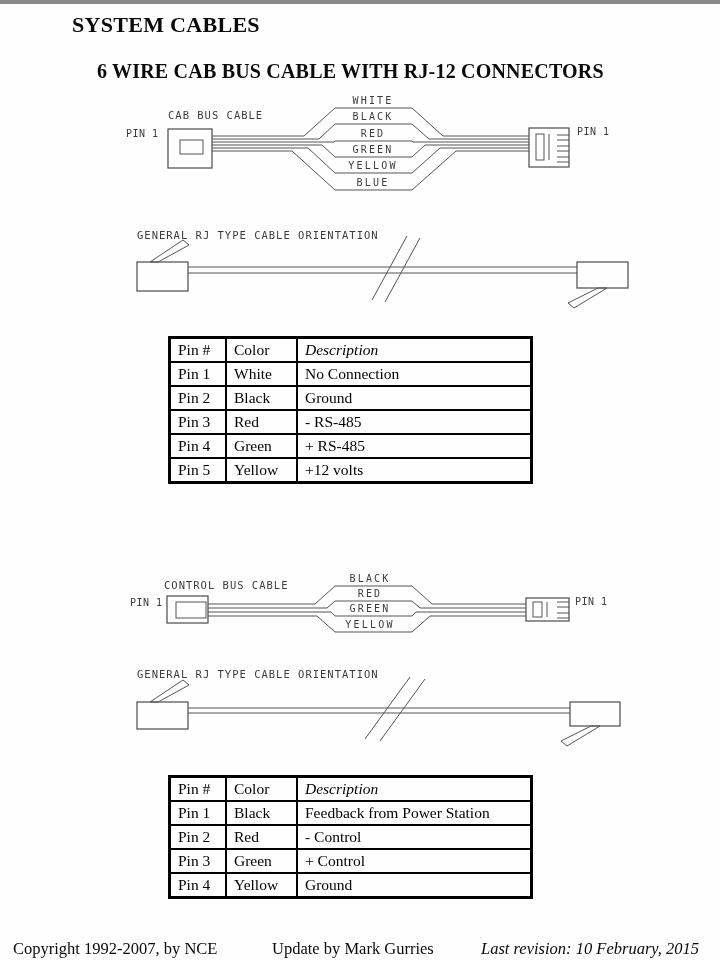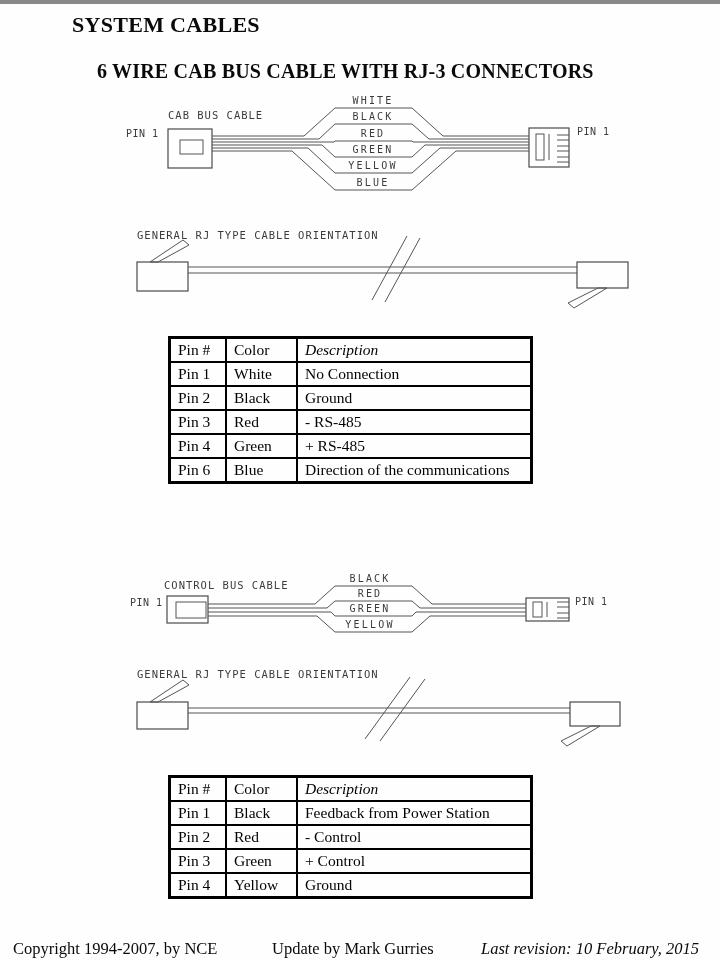--- a/index.html
+++ b/index.html
@@ -35,7 +35,7 @@
 
   <div class="abs title" style="left:72px;top:8px;">SYSTEM CABLES</div>
 
-  <div class="abs sect-head" style="left:97px;top:56px;">6 WIRE CAB BUS CABLE WITH RJ-3 CONNECTORS</div>
+  <div class="abs sect-head" style="left:97px;top:56px;">6 WIRE CAB BUS CABLE WITH RJ-12 CONNECTORS</div>
 
   <svg class="abs" style="left:100px;top:88px;" width="520" height="114" viewBox="0 0 520 114">
     <text class="cad cad-label" x="68" y="27">CAB BUS CABLE</text>

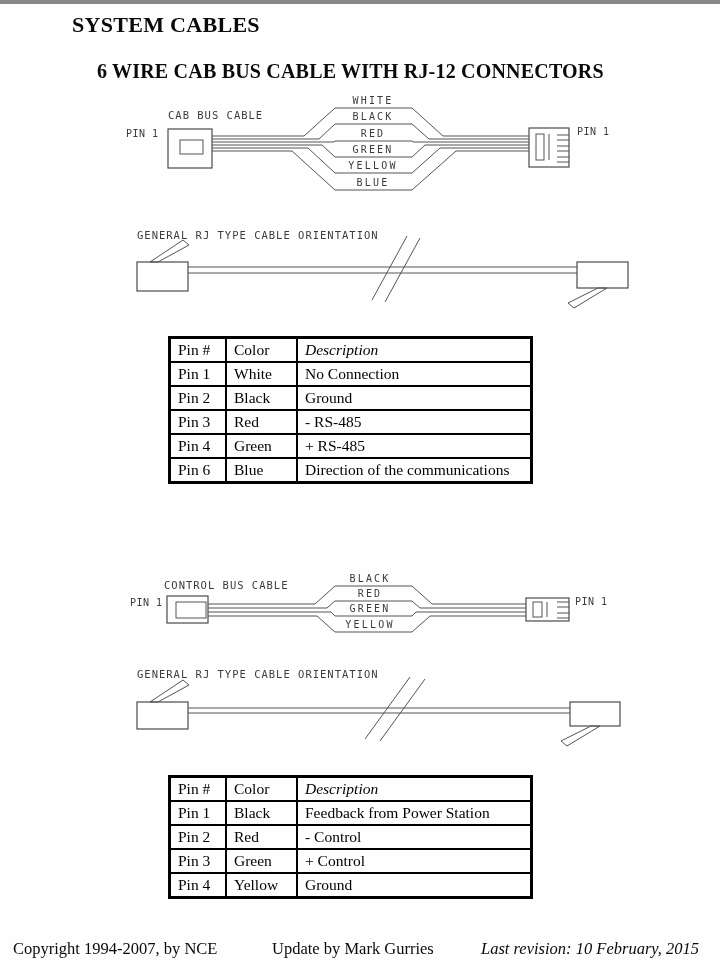--- a/index.html
+++ b/index.html
@@ -127,6 +127,11 @@
       <td>+ RS-485</td>
     </tr>
     <tr>
+      <td>Pin 5</td>
+      <td>Yellow</td>
+      <td>+12 volts</td>
+    </tr>
+    <tr>
       <td>Pin 6</td>
       <td>Blue</td>
       <td>Direction of the communications</td>

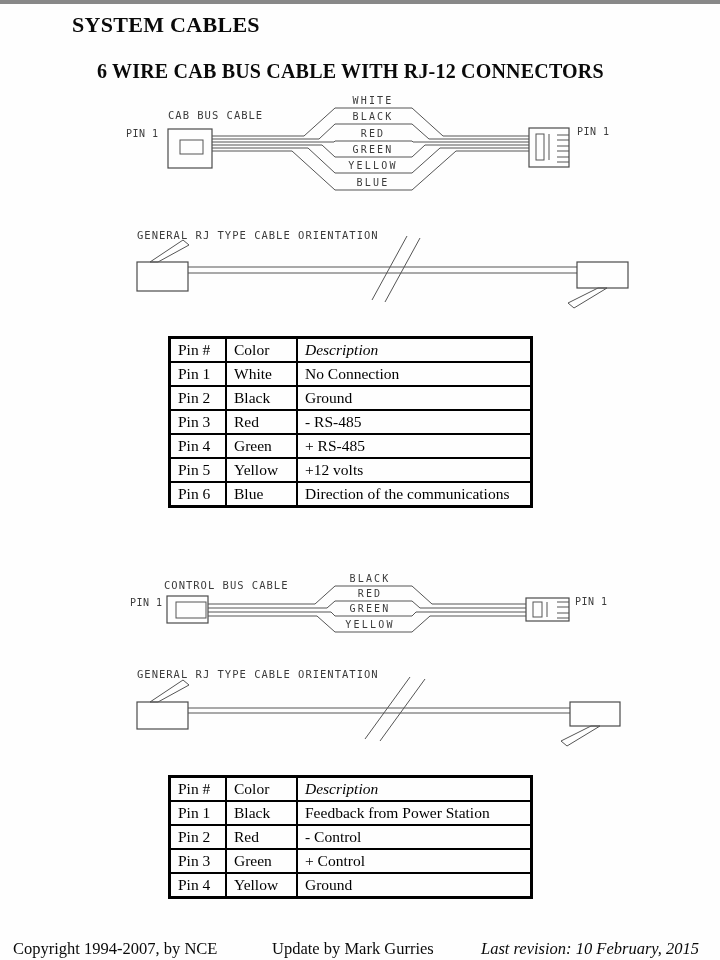--- a/index.html
+++ b/index.html
@@ -131,11 +131,6 @@
       <td>Yellow</td>
       <td>+12 volts</td>
     </tr>
-    <tr>
-      <td>Pin 6</td>
-      <td>Blue</td>
-      <td>Direction of the communications</td>
-    </tr>
   </tbody>
     </table>
 

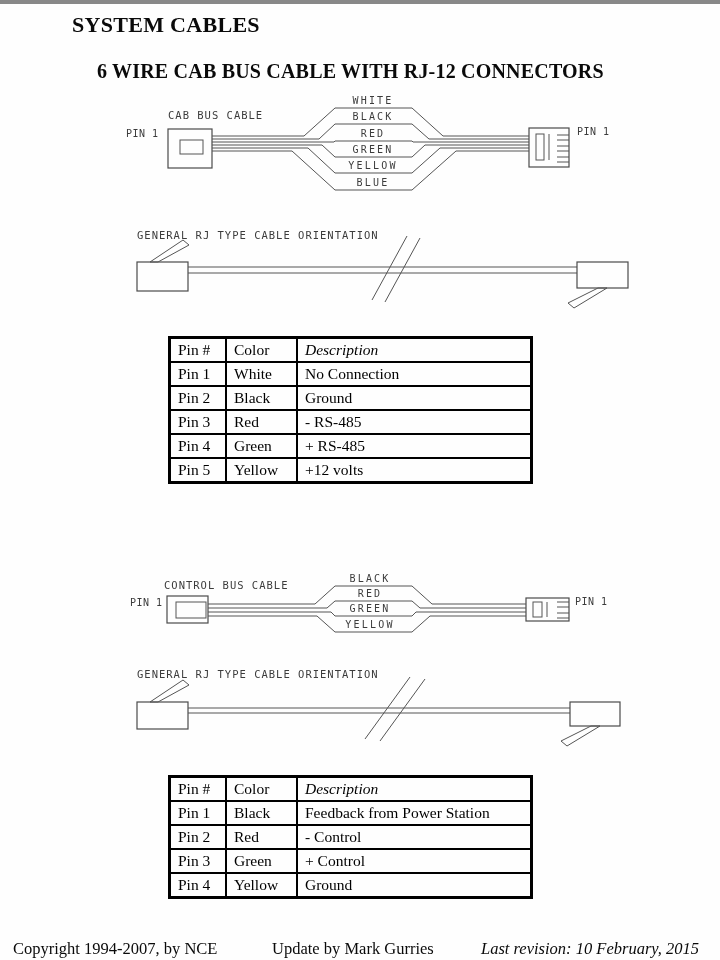--- a/index.html
+++ b/index.html
@@ -222,7 +222,7 @@
     </table>
 
   <div>
-    <span class="abs footer-text" style="left:13px;top:935px;">Copyright 1994-2007, by NCE</span>
+    <span class="abs footer-text" style="left:13px;top:935px;">Copyright 1992-2007, by NCE</span>
     <span class="abs footer-text" style="left:272px;top:935px;">Update by Mark Gurries</span>
     <span class="abs footer-text" style="left:481px;top:935px;font-style:italic;">Last revision: 10 February, 2015</span>
   </div>

